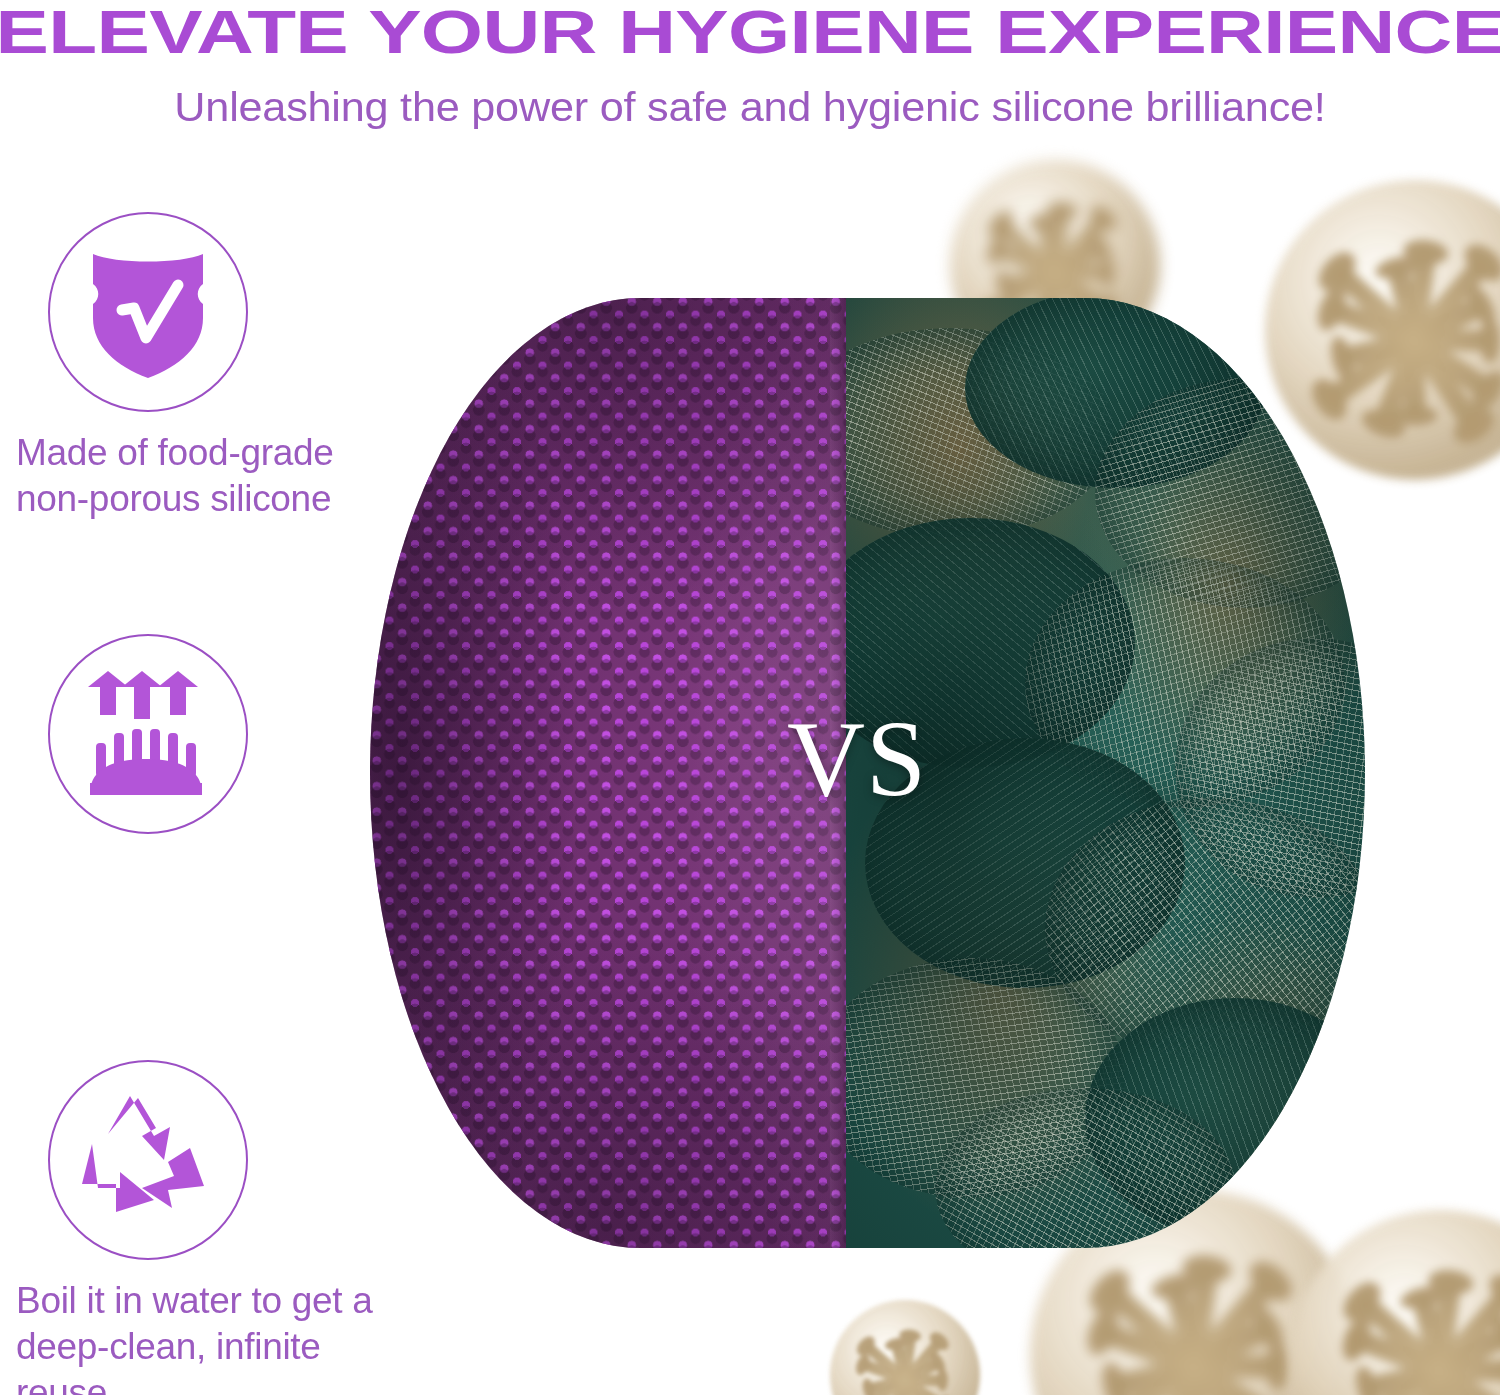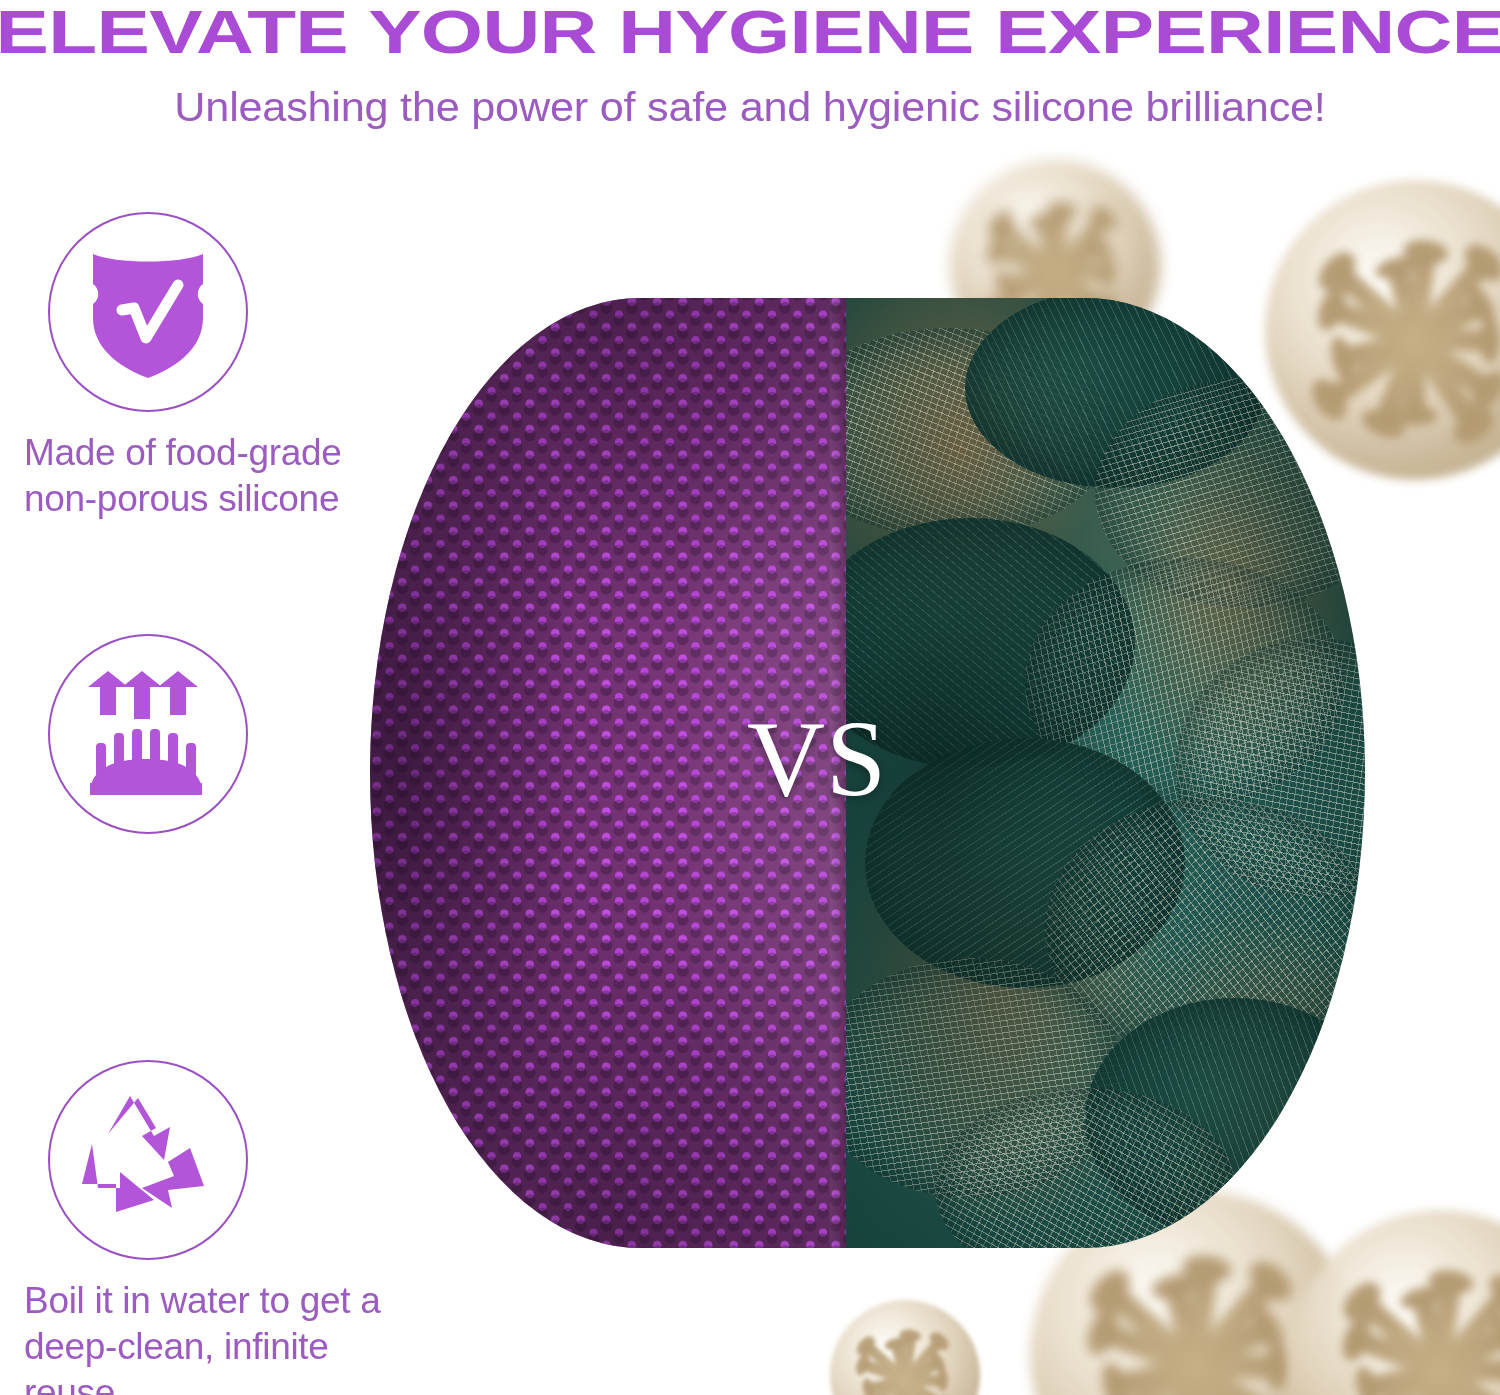--- a/index.html
+++ b/index.html
@@ -33,7 +33,7 @@
   .cap{
     margin-top:18px;padding-left:16px;
     font-weight:300;font-size:37px;line-height:46px;letter-spacing:-0.3px;
-    color:#9B5BC0;white-space:pre-line;margin-left:8px;
+    color:#9B5BC0;white-space:pre-line;
   }
 
   #f1{top:212px;}

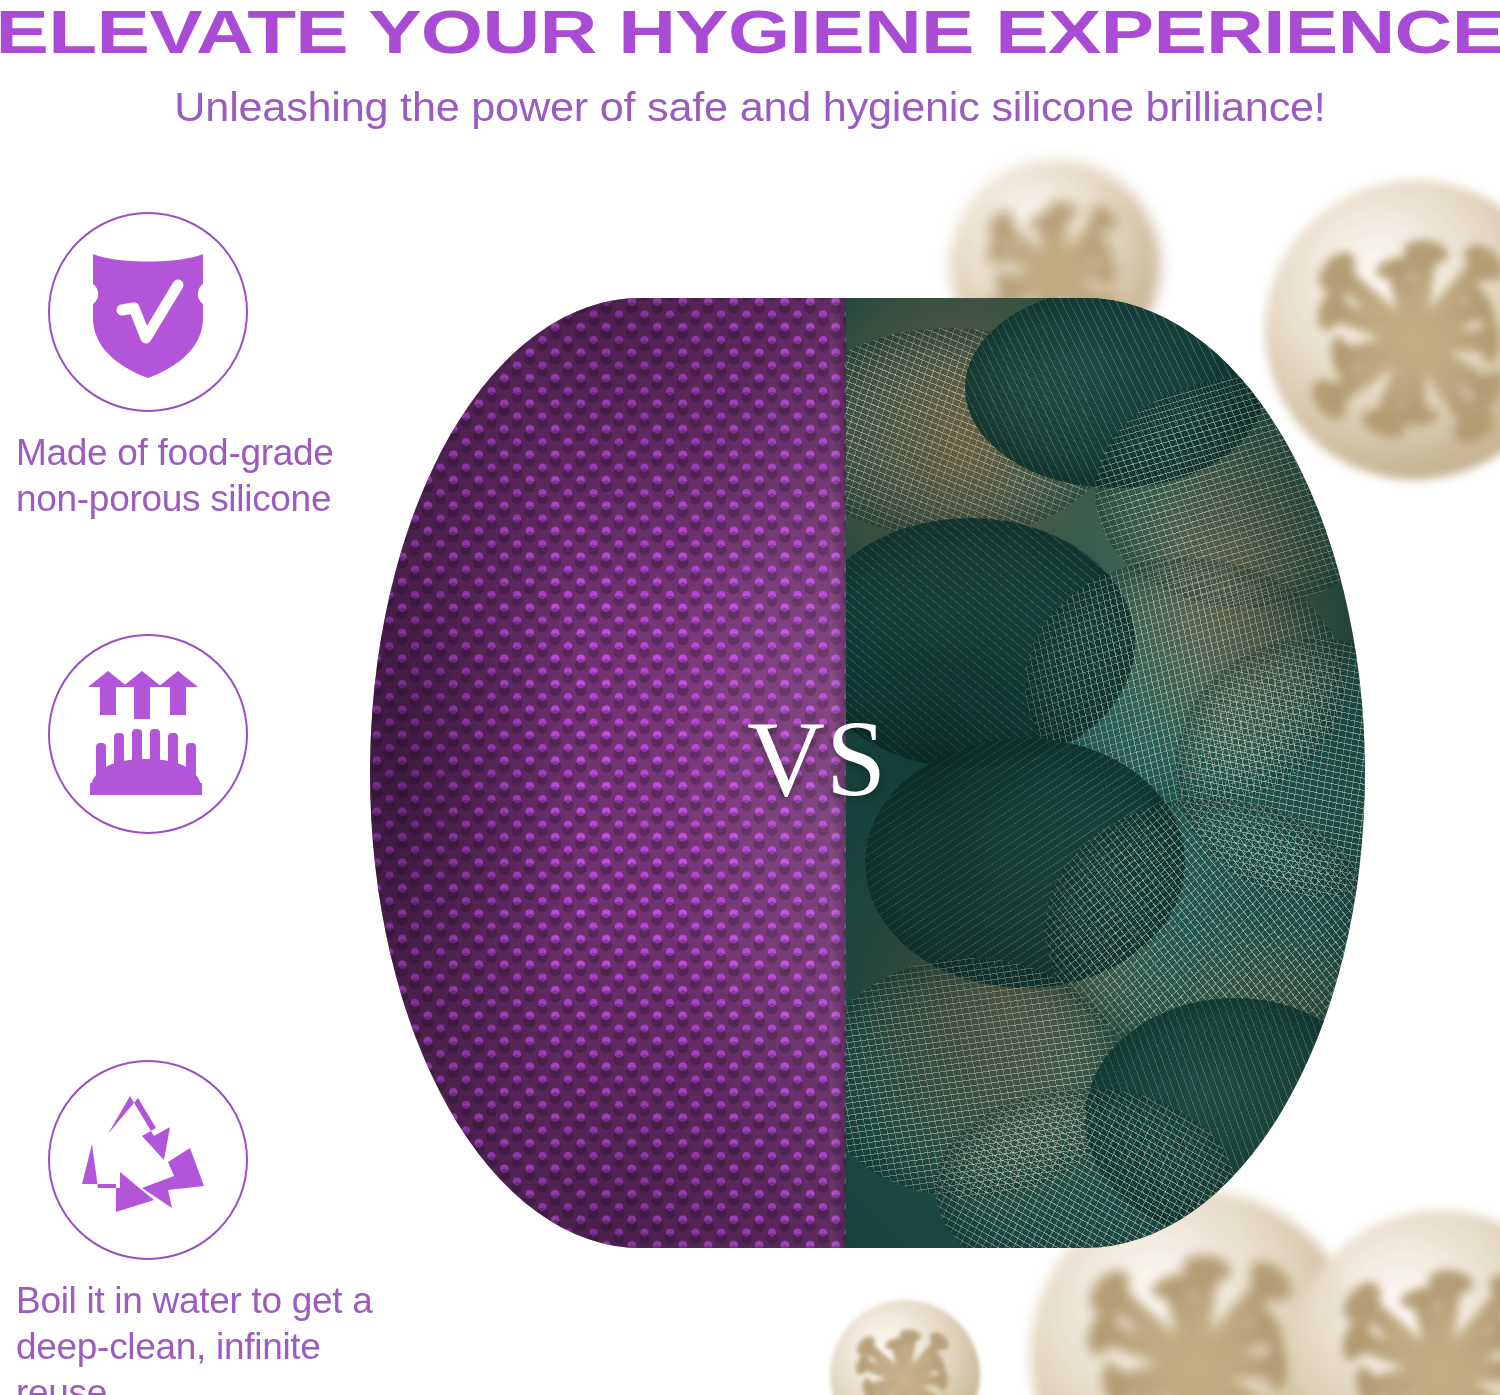--- a/index.html
+++ b/index.html
@@ -144,7 +144,7 @@
 
   #vs{
     position:absolute;left:417px;top:555px;width:180px;
-    text-align:left;color:#ffffff;
+    text-align:right;color:#ffffff;
     font-family:"Liberation Serif","DejaVu Serif",serif;
     font-weight:400;font-size:108px;line-height:108px;letter-spacing:1px;
     text-shadow:0 2px 10px rgba(0,0,0,.35);

